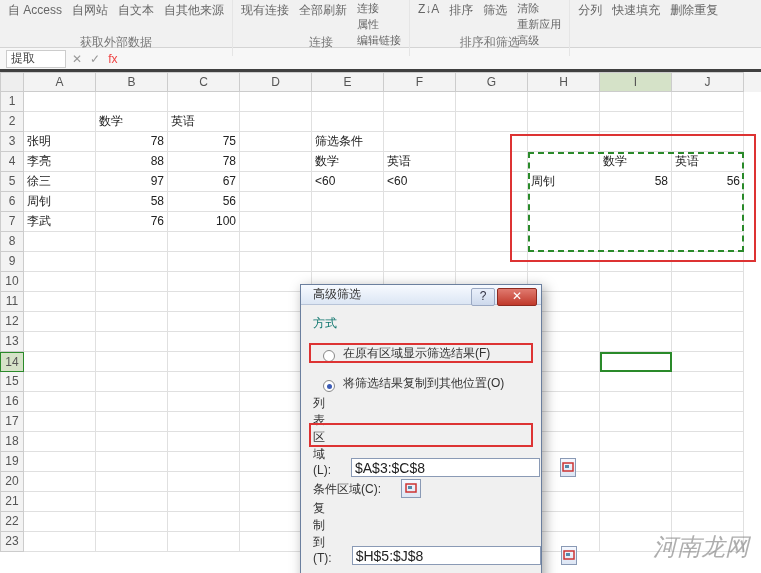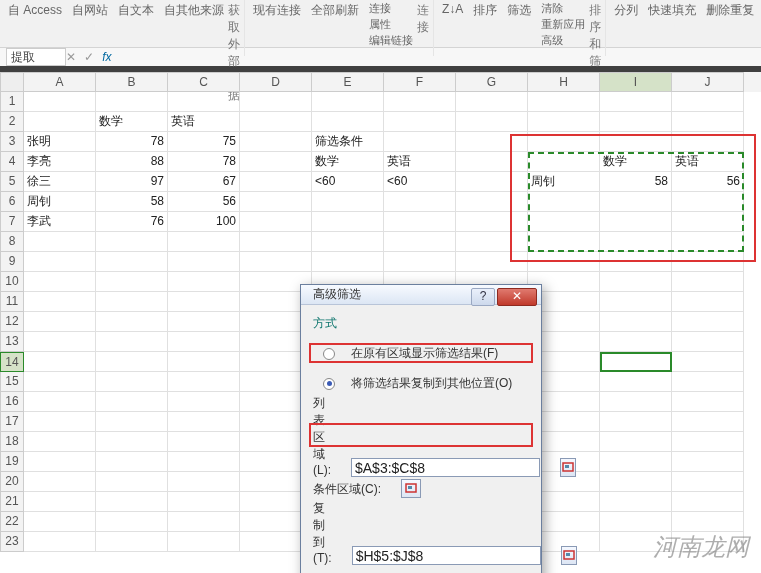--- a/index.html
+++ b/index.html
@@ -5,7 +5,7 @@
 *{box-sizing:border-box;margin:0;padding:0;font-family:"Microsoft YaHei","SimSun",sans-serif;font-size:12px}
 body{background:#fff;width:761px;height:573px;overflow:hidden;position:relative;color:#444}
 .ribbon{height:48px;background:#f1f1f1;border-bottom:1px solid #d4d4d4;display:flex;position:relative}
-.rib-group{display:flex;flex-direction:row;height:56px;border-right:1px solid #e5e5e5;padding:0 4px}
+.rib-group{display:flex;flex-direction:column;height:56px;border-right:1px solid #e5e5e5;padding:0 4px}
 .rib-items{display:flex;gap:2px;height:32px;align-items:flex-start}
 .rib-item{display:flex;flex-direction:column;align-items:center;justify-content:center;padding:2px 4px;color:#666;cursor:default;white-space:nowrap}
 .rib-label{text-align:center;color:#777;font-size:12px;padding-top:2px}

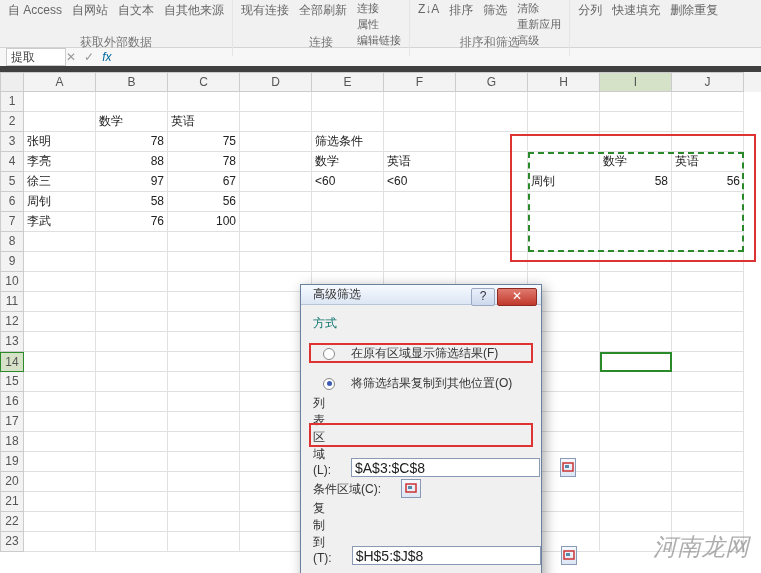--- a/index.html
+++ b/index.html
@@ -11,7 +11,7 @@
 .rib-label{text-align:center;color:#777;font-size:12px;padding-top:2px}
 .rib-small{display:flex;flex-direction:column;gap:1px;padding:1px 4px}
 .rib-small span{color:#666;font-size:11px;white-space:nowrap}
-.fbar{height:24px;background:#f7f7f7;border-bottom:6px solid #404040;display:flex;align-items:center;padding:0 6px;}
+.fbar{height:24px;background:#f7f7f7;border-bottom:3px solid #404040;display:flex;align-items:center;padding:0 6px;gap:6px}
 .namebox{width:60px;height:18px;border:1px solid #ccc;background:#fff;display:flex;align-items:center;padding:0 4px;color:#444}
 .fx-btns{display:flex;gap:8px;color:#999;align-items:center}
 .fx-btns span{cursor:default}

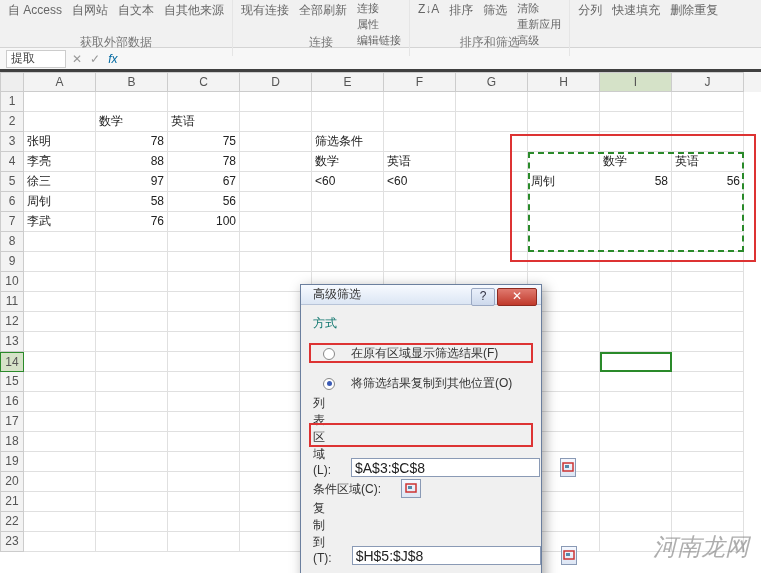--- a/index.html
+++ b/index.html
@@ -15,7 +15,7 @@
 .namebox{width:60px;height:18px;border:1px solid #ccc;background:#fff;display:flex;align-items:center;padding:0 4px;color:#444}
 .fx-btns{display:flex;gap:8px;color:#999;align-items:center}
 .fx-btns span{cursor:default}
-.fx-label{font-style:italic;color:#0369a1}
+.fx-label{color:#ef4444}
 .grid{position:relative}
 .colhdr{display:flex;background:#f3f3f3;height:20px}
 .corner{width:24px;border:1px solid #ccc;background:#eee}

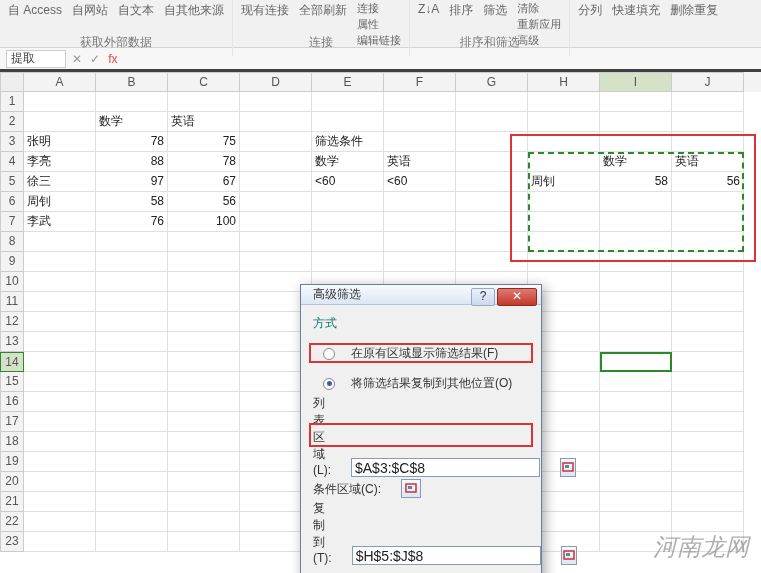--- a/index.html
+++ b/index.html
@@ -38,7 +38,7 @@
 .dlg-close{width:40px;height:18px;background:linear-gradient(#e07a6f,#c0392b);border:1px solid #8e2a20;border-radius:2px;text-align:center;line-height:15px;color:#fff;cursor:default}
 .dlg-body{padding:10px 12px 8px;background:#f0f0f0}
 .group-lab{color:#0f766e;margin-bottom:6px}
-.radiorow{display:flex;align-items:center;gap:16px;margin:13px 0 3px 10px;color:#333}
+.radiorow{display:flex;align-items:flex-end;gap:8px;margin:13px 0 3px 10px;color:#333}
 .radio{width:12px;height:12px;border:1px solid #888;border-radius:50%;background:#fff;display:inline-flex;align-items:center;justify-content:center}
 .radio.ck::after{content:"";width:5px;height:5px;background:#3b5bb5;border-radius:50%}
 .fieldrow{display:flex;align-items:flex-end;gap:20px;margin:2px 0}

